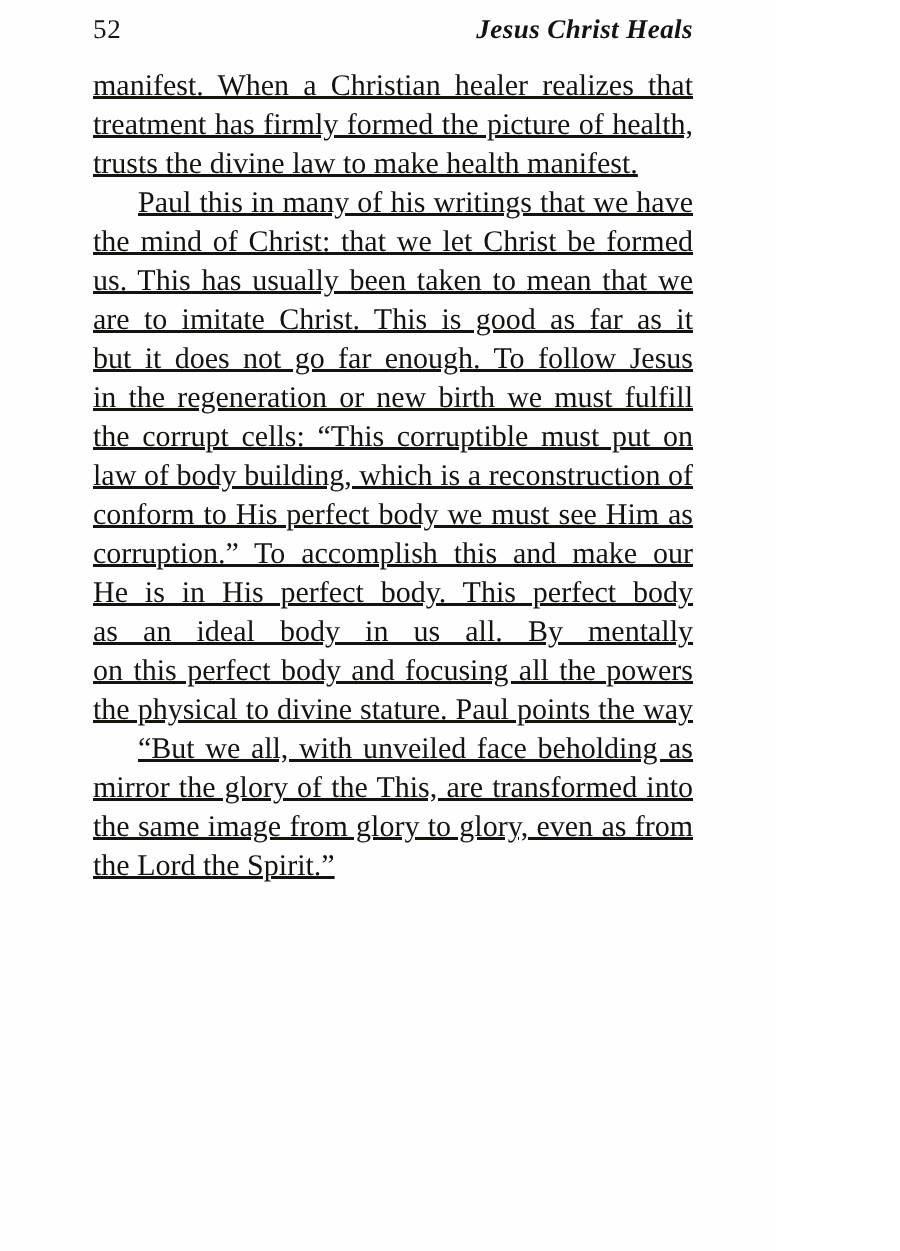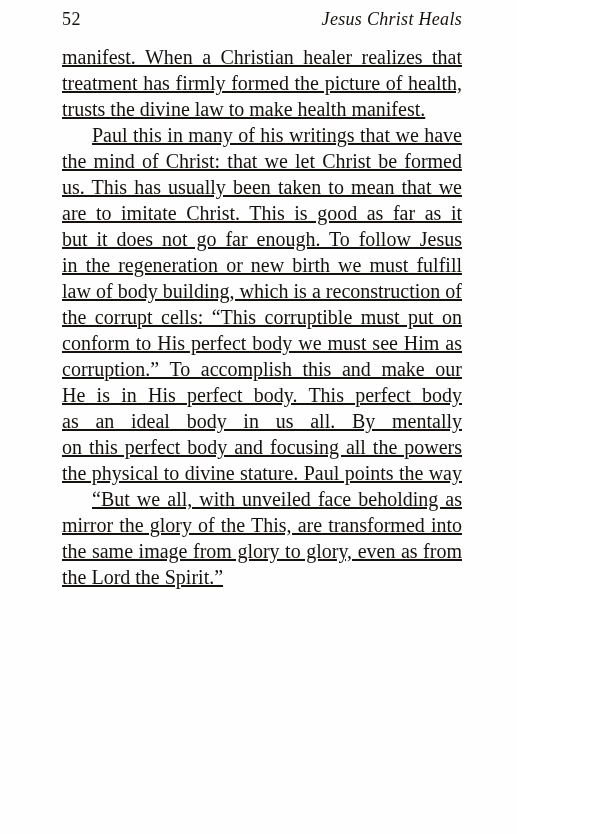--- a/index.html
+++ b/index.html
@@ -35,7 +35,7 @@
   }
   .running-title {
     font-style: italic;
-    font-weight: 400;
+    font-weight: 700;
     letter-spacing: 0.3px;
   }
   .body-text {

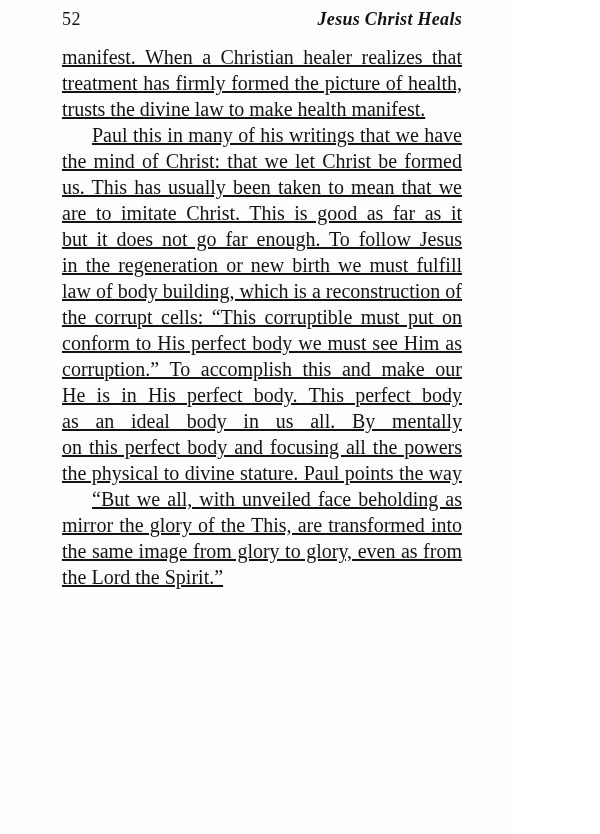--- a/index.html
+++ b/index.html
@@ -75,8 +75,8 @@
       <div class="line">are to imitate Christ. This is good as far as it goes,</div>
       <div class="line">but it does not go far enough. To follow Jesus Christ</div>
       <div class="line">in the regeneration or new birth we must fulfill the</div>
+      <div class="line">the corrupt cells: “This corruptible must put on in-</div>
       <div class="line">law of body building, which is a reconstruction of</div>
-      <div class="line">the corrupt cells: “This corruptible must put on in-</div>
       <div class="line">conform to His perfect body we must see Him as</div>
       <div class="line">corruption.” To accomplish this and make our body</div>
       <div class="line">He is in His perfect body. This perfect body exists</div>

